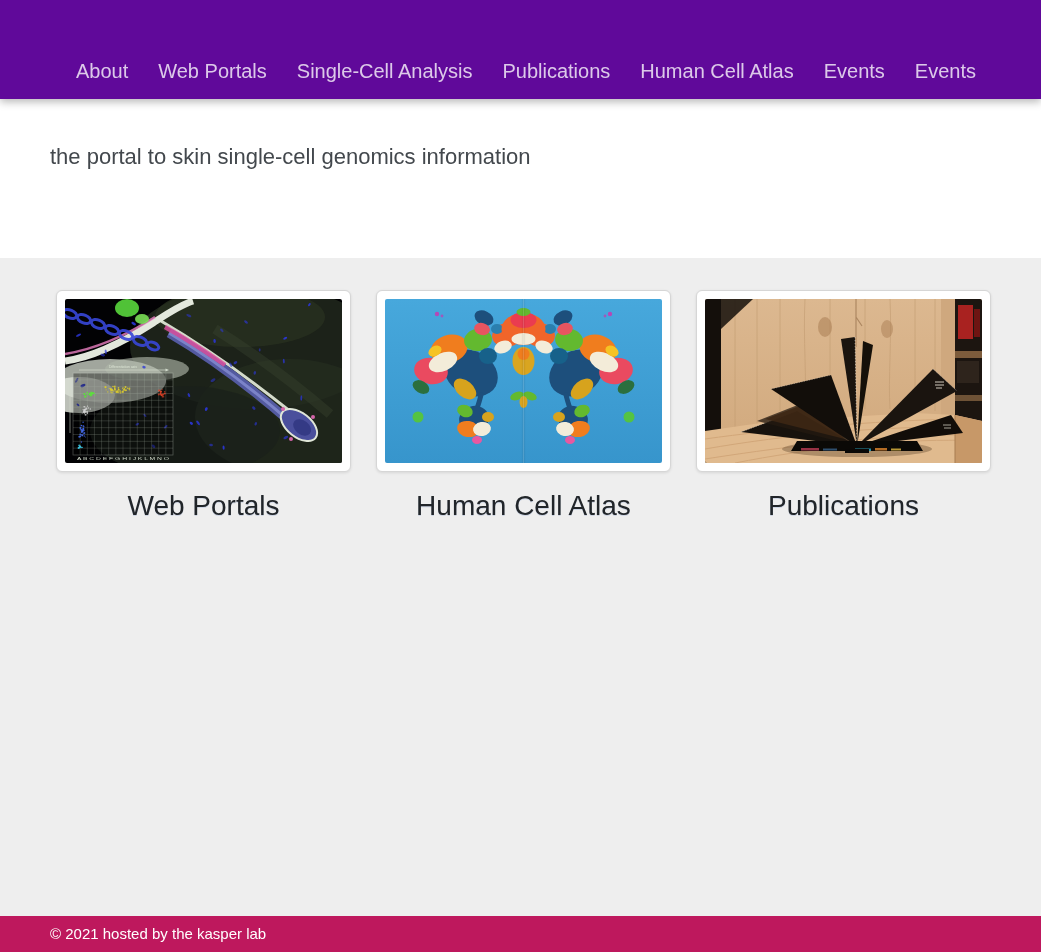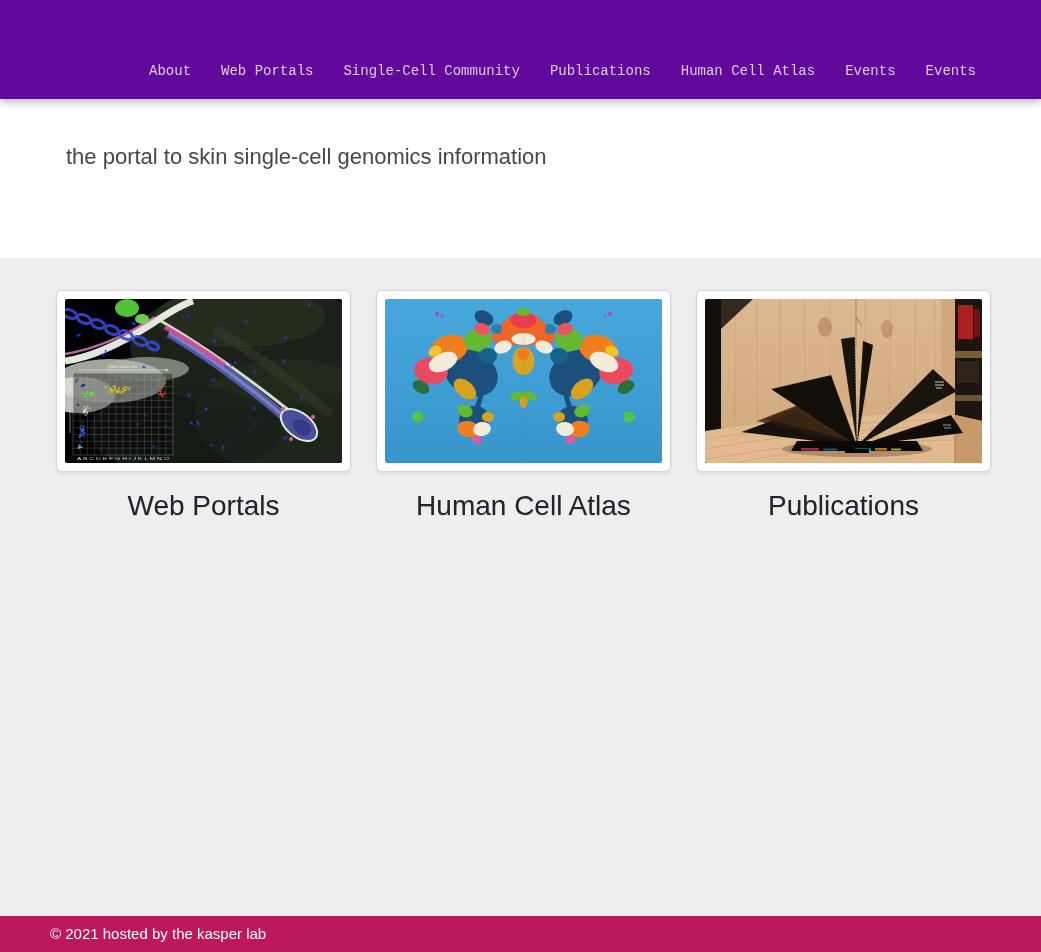--- a/index.html
+++ b/index.html
@@ -24,7 +24,7 @@
   nav { position: absolute; right: 50px; top: 60px; display: flex; }
   nav a {
     display: block; color: rgba(255,255,255,0.78); text-decoration: none;
-    font-size: 14px; padding: 0 15px; line-height: 22px; white-space: nowrap; font-family: Liberation Mono, monospace;
+    font-size: 20px; padding: 0 15px; line-height: 22px; white-space: nowrap;
   }
 
   

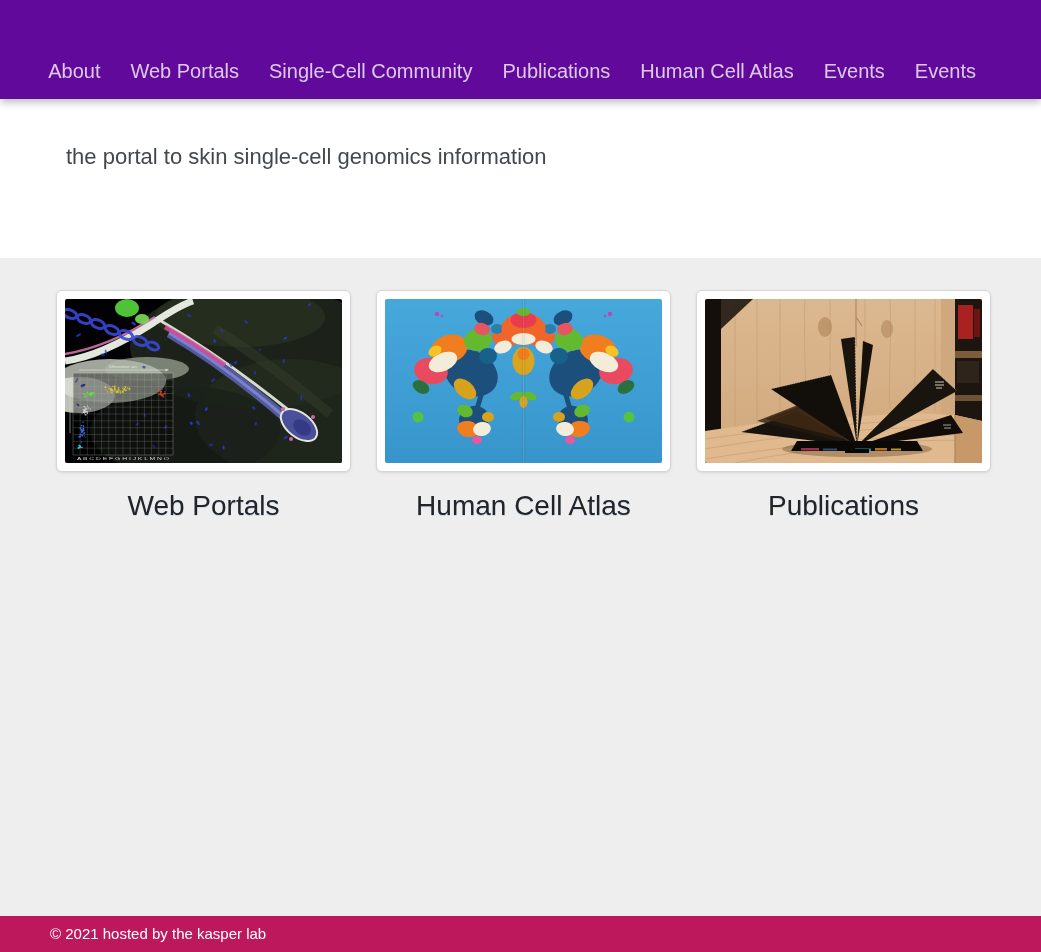--- a/index.html
+++ b/index.html
@@ -74,7 +74,7 @@
     <nav>
       <a href="#">About</a>
       <a href="#">Web Portals</a>
-      <a href="#">Single-Cell Community</a>
+      <a href="#">Single-Cell Analysis</a>
       <a href="#">Publications</a>
       <a href="#">Human Cell Atlas</a>
       <a href="#">Events</a>

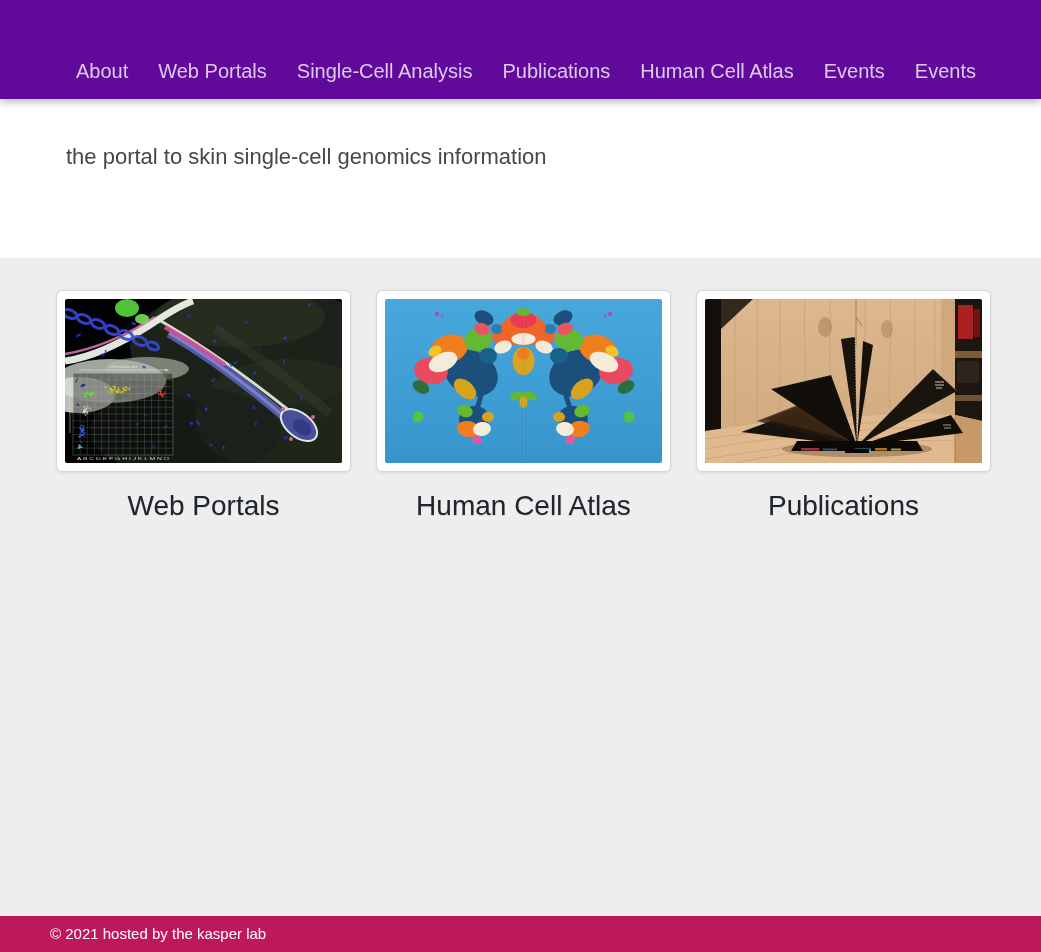--- a/index.html
+++ b/index.html
@@ -37,7 +37,7 @@
     color: #3b4045; line-height: 48px;
   }
   .hero p {
-    margin: 10px 16px 0; font-size: 22px; font-weight: 300;
+    margin: 10px 0 0; font-size: 22px; font-weight: 300;
     color: #43484d; line-height: 28px;
   }
 

